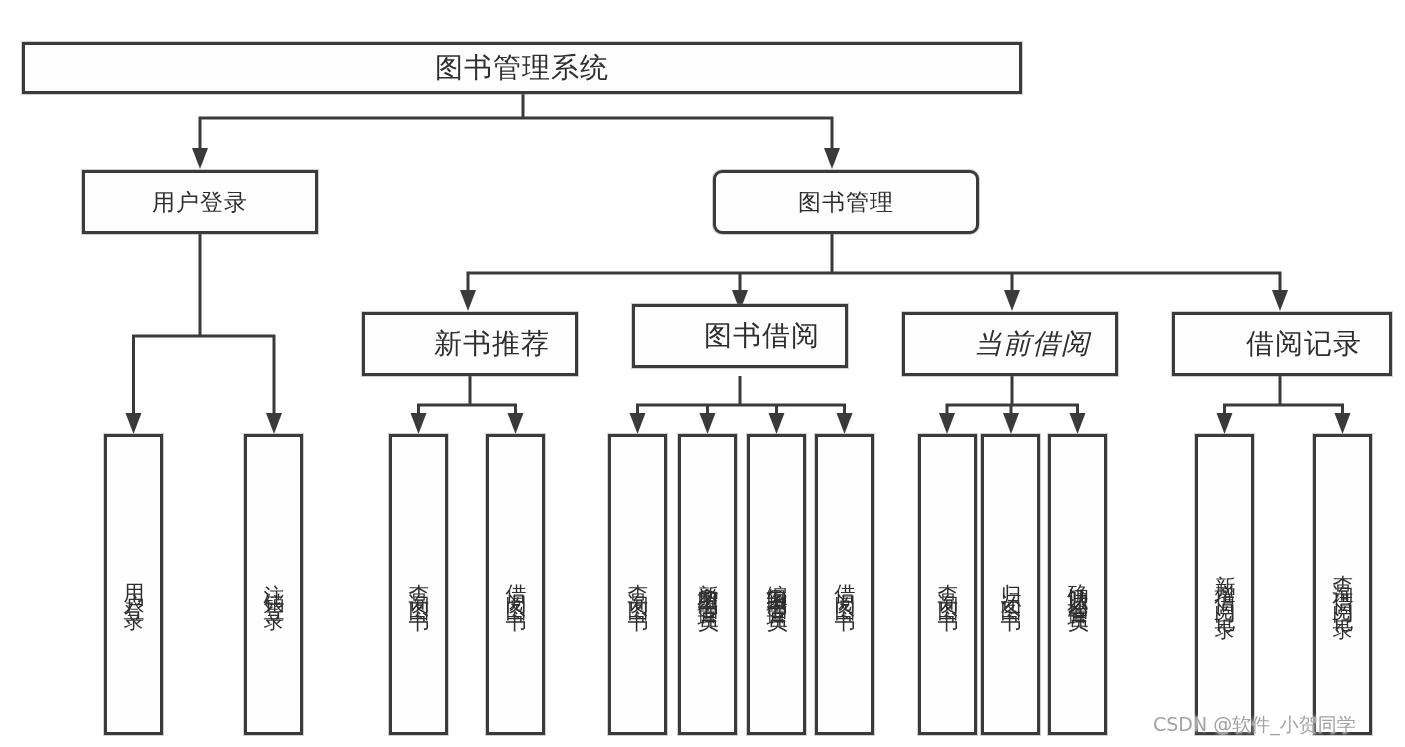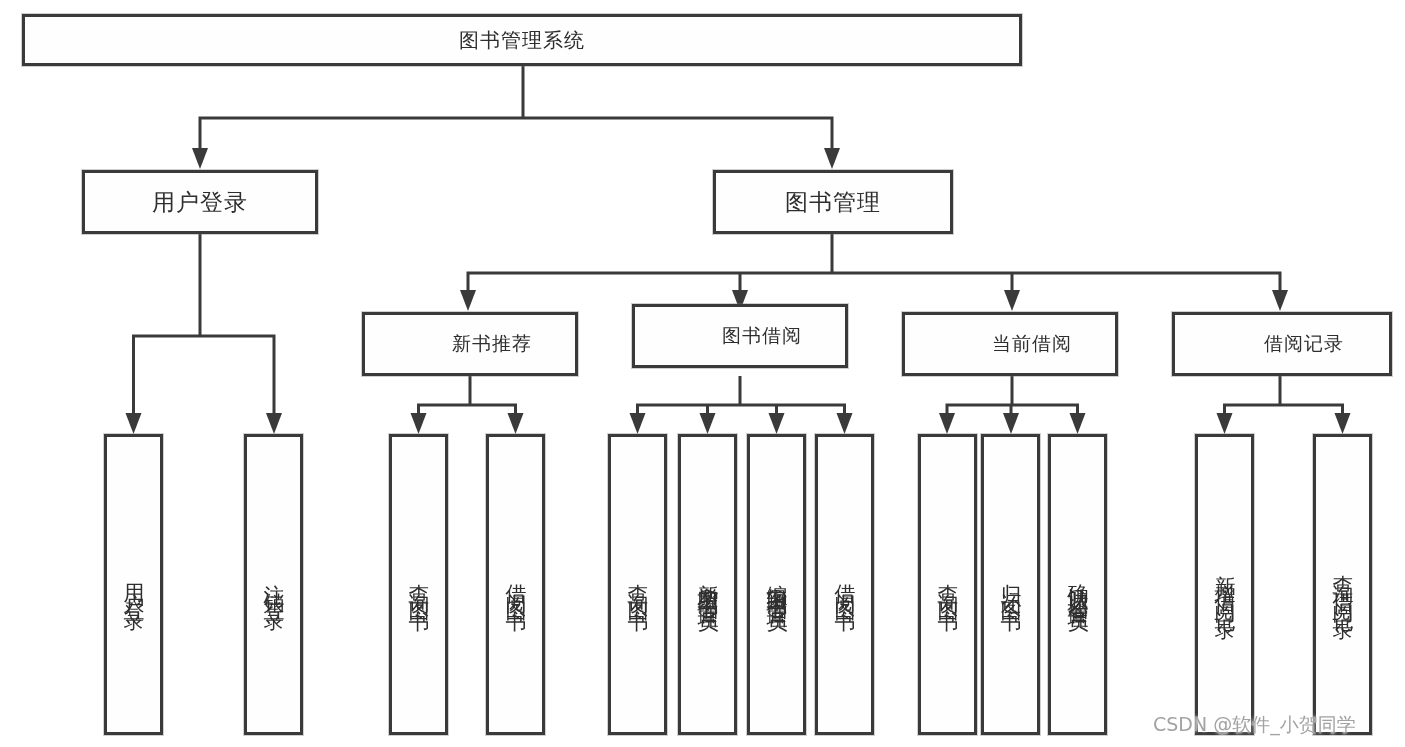--- a/index.html
+++ b/index.html
@@ -27,7 +27,7 @@
     color: #2e2e2e;
     box-shadow: 0 0 0 1px rgba(120,120,120,0.35);
   }
-  .root-box  { font-size: 20px; letter-spacing: 1px; }
+  .root-box  { font-size: 28px; letter-spacing: 1px; margin-top: 28px; }
   .l2        { font-size: 23px; letter-spacing: 1px; }
   .l3        { font-size: 19px; letter-spacing: 1px; padding-left: 44px; }
   .leaf {

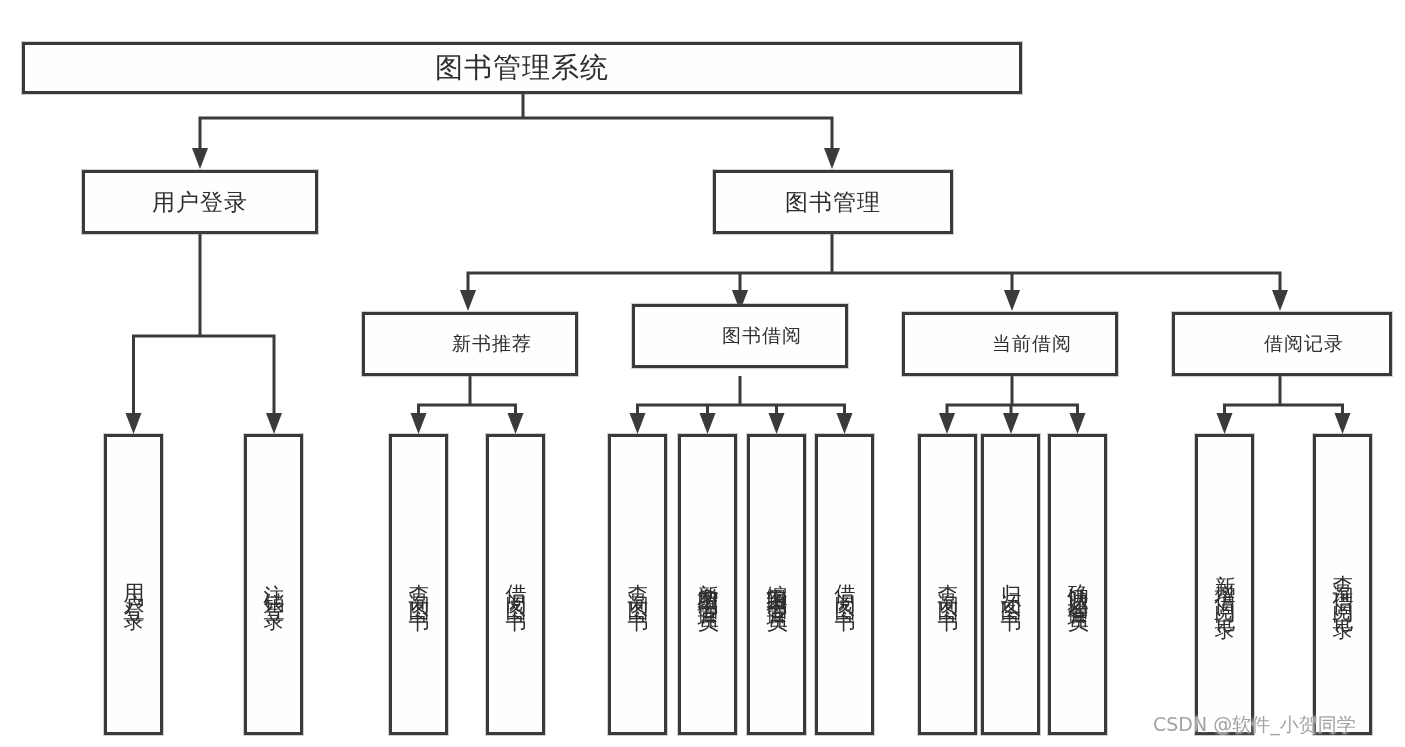--- a/index.html
+++ b/index.html
@@ -106,7 +106,7 @@
   <div class="hbox l2" style="left:82px; top:170px; width:236px; height:64px;">
     <span>用户登录</span>
   </div>
-  <div class="hbox l2" style="left:713px; top:170px; width:240px; height:64px;">
+  <div class="hbox l2" style="left:713px; top:170px; width:266px; height:64px;border-radius:9px;">
     <span>图书管理</span>
   </div>
 

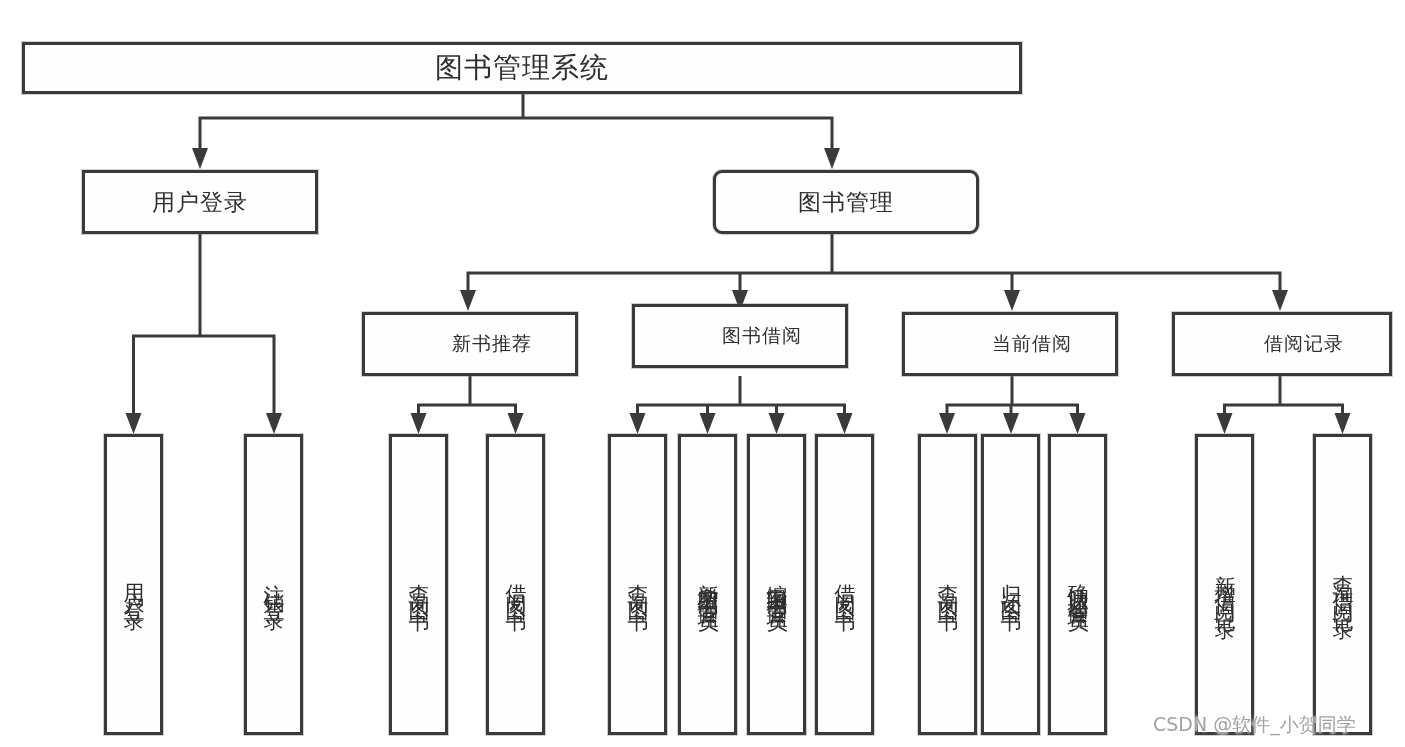--- a/index.html
+++ b/index.html
@@ -29,7 +29,7 @@
   }
   .root-box  { font-size: 28px; letter-spacing: 1px; margin-top: 28px; }
   .l2        { font-size: 23px; letter-spacing: 1px; }
-  .l3        { font-size: 19px; letter-spacing: 1px; padding-left: 44px; }
+  .l3        { font-size: 28px; letter-spacing: 1px; padding-left: 44px; }
   .leaf {
     position: absolute;
     box-sizing: border-box;

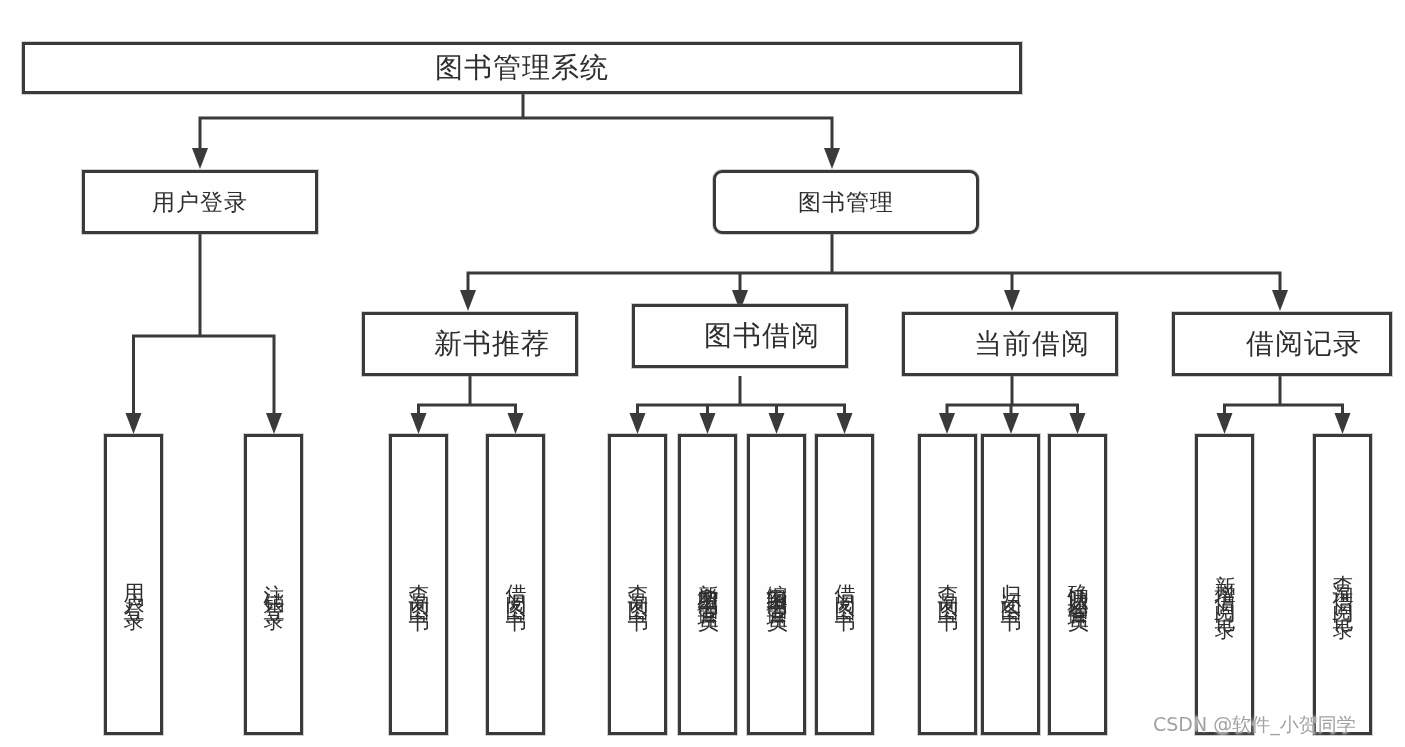--- a/index.html
+++ b/index.html
@@ -116,7 +116,7 @@
   <div class="hbox l3" style="left:632px; top:304px; width:216px; height:64px;">
     <span>图书借阅</span>
   </div>
-  <div class="hbox l3" style="left:902px; top:312px; width:216px; height:64px;">
+  <div class="hbox l3" style="left:902px; top:312px; width:216px; height:64px;font-style:italic;">
     <span>当前借阅</span>
   </div>
   <div class="hbox l3" style="left:1172px; top:312px; width:220px; height:64px;">

